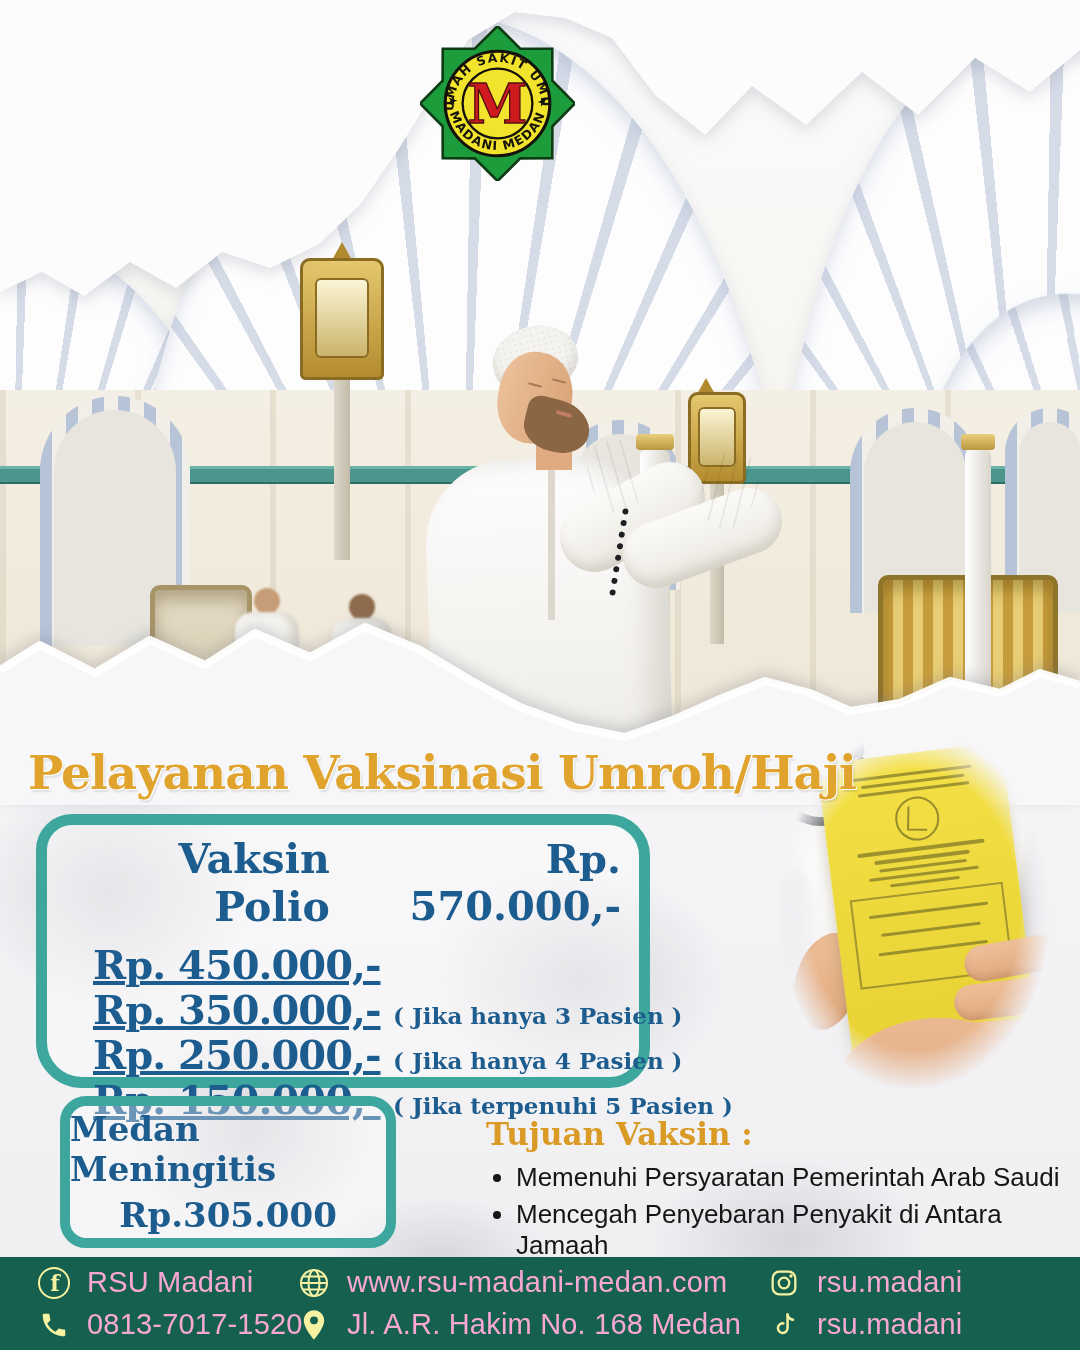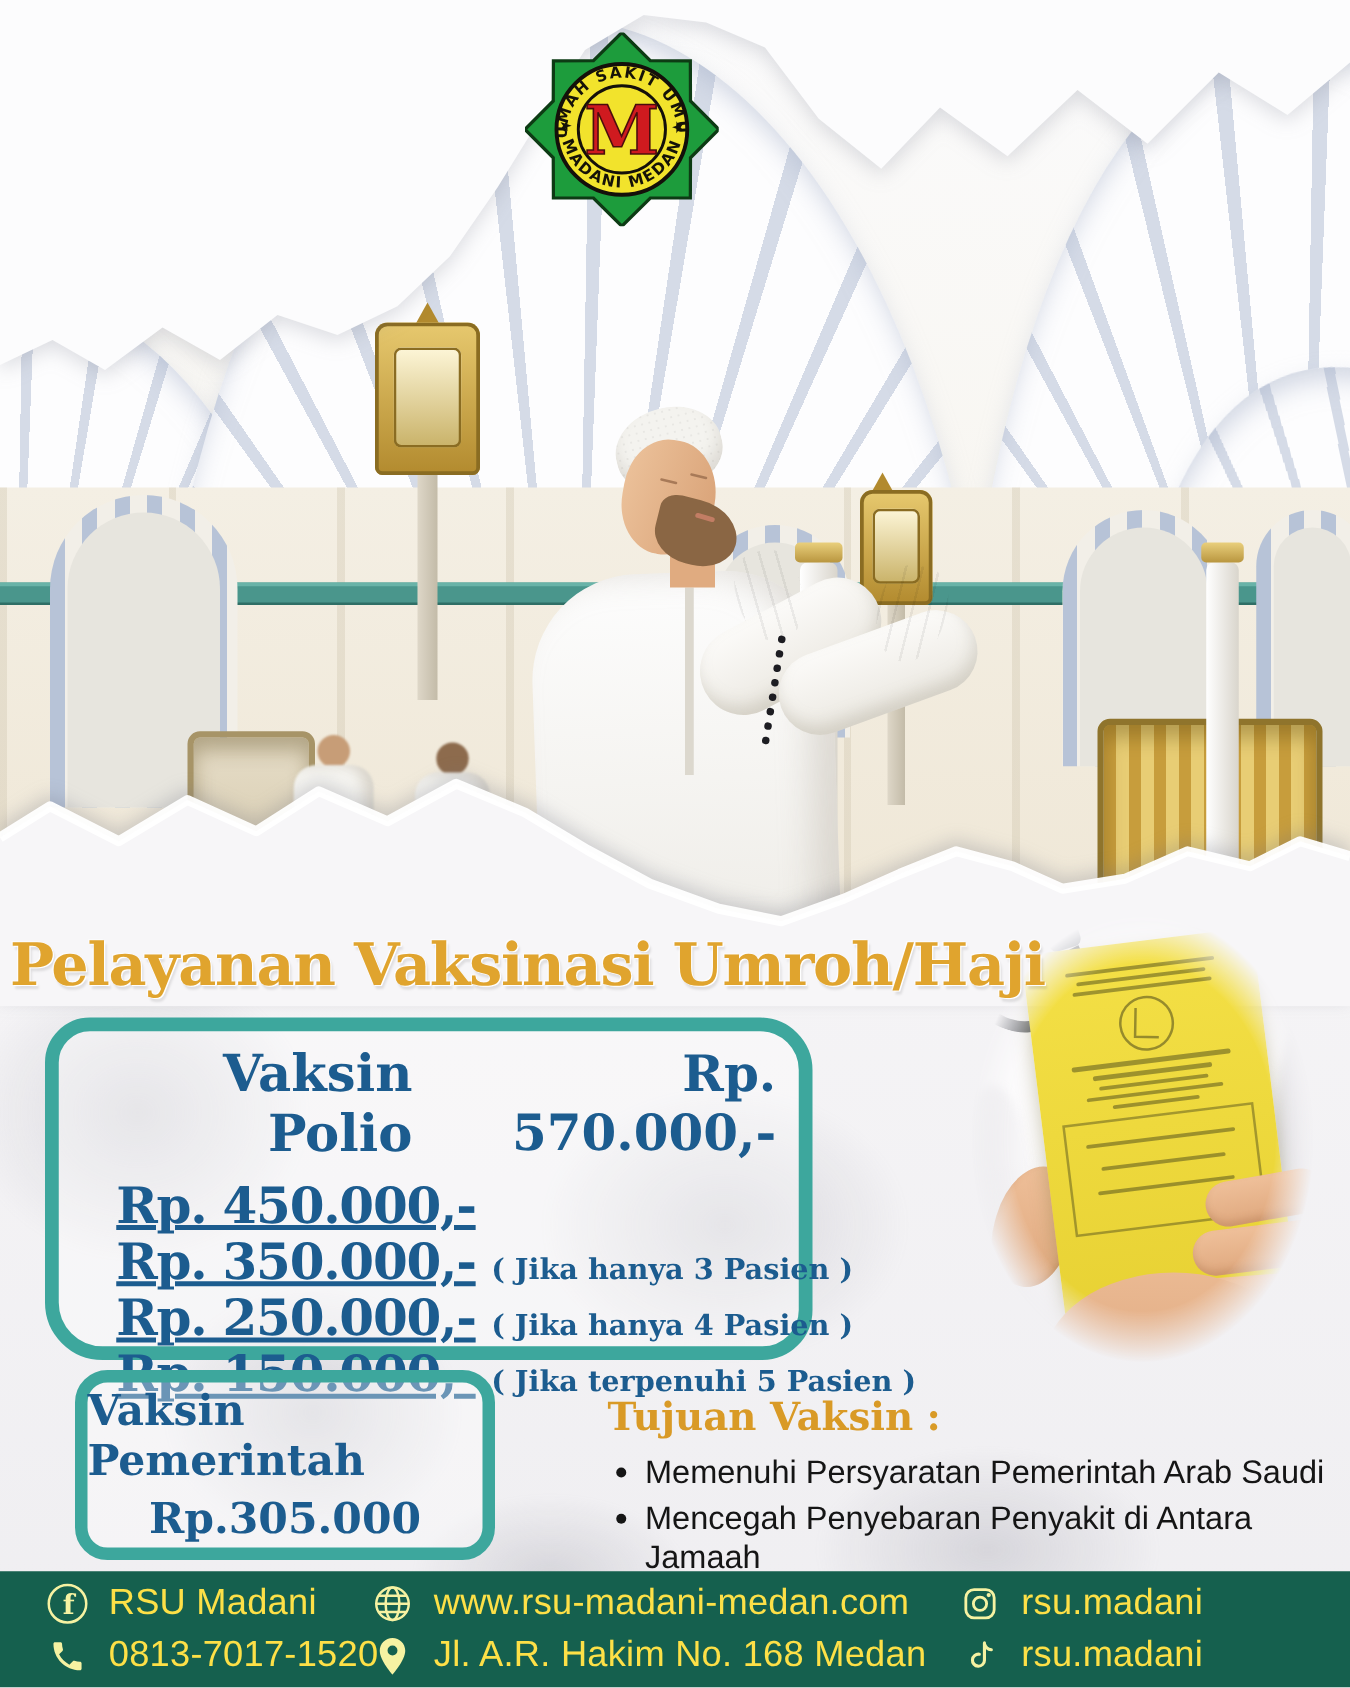--- a/index.html
+++ b/index.html
@@ -96,7 +96,7 @@
   .logo{position:absolute;left:420px;top:26px;width:155px;height:155px;z-index:30;}
 
   
-  .title{position:absolute;left:8px;top:745px;width:900px;z-index:30;margin:0;
+  .title{position:absolute;left:28px;top:745px;width:900px;z-index:30;margin:0;
     font-size:47px;letter-spacing:-1px;color:#e0a42e;
     text-shadow:1px 1px 0 #ffffff,-1px -1px 0 rgba(255,255,255,.7),2px 3px 2px rgba(0,0,0,.10);}
   .box{position:absolute;border:11px solid #3da79d;z-index:30;box-sizing:border-box;background:rgba(255,255,255,.35);}

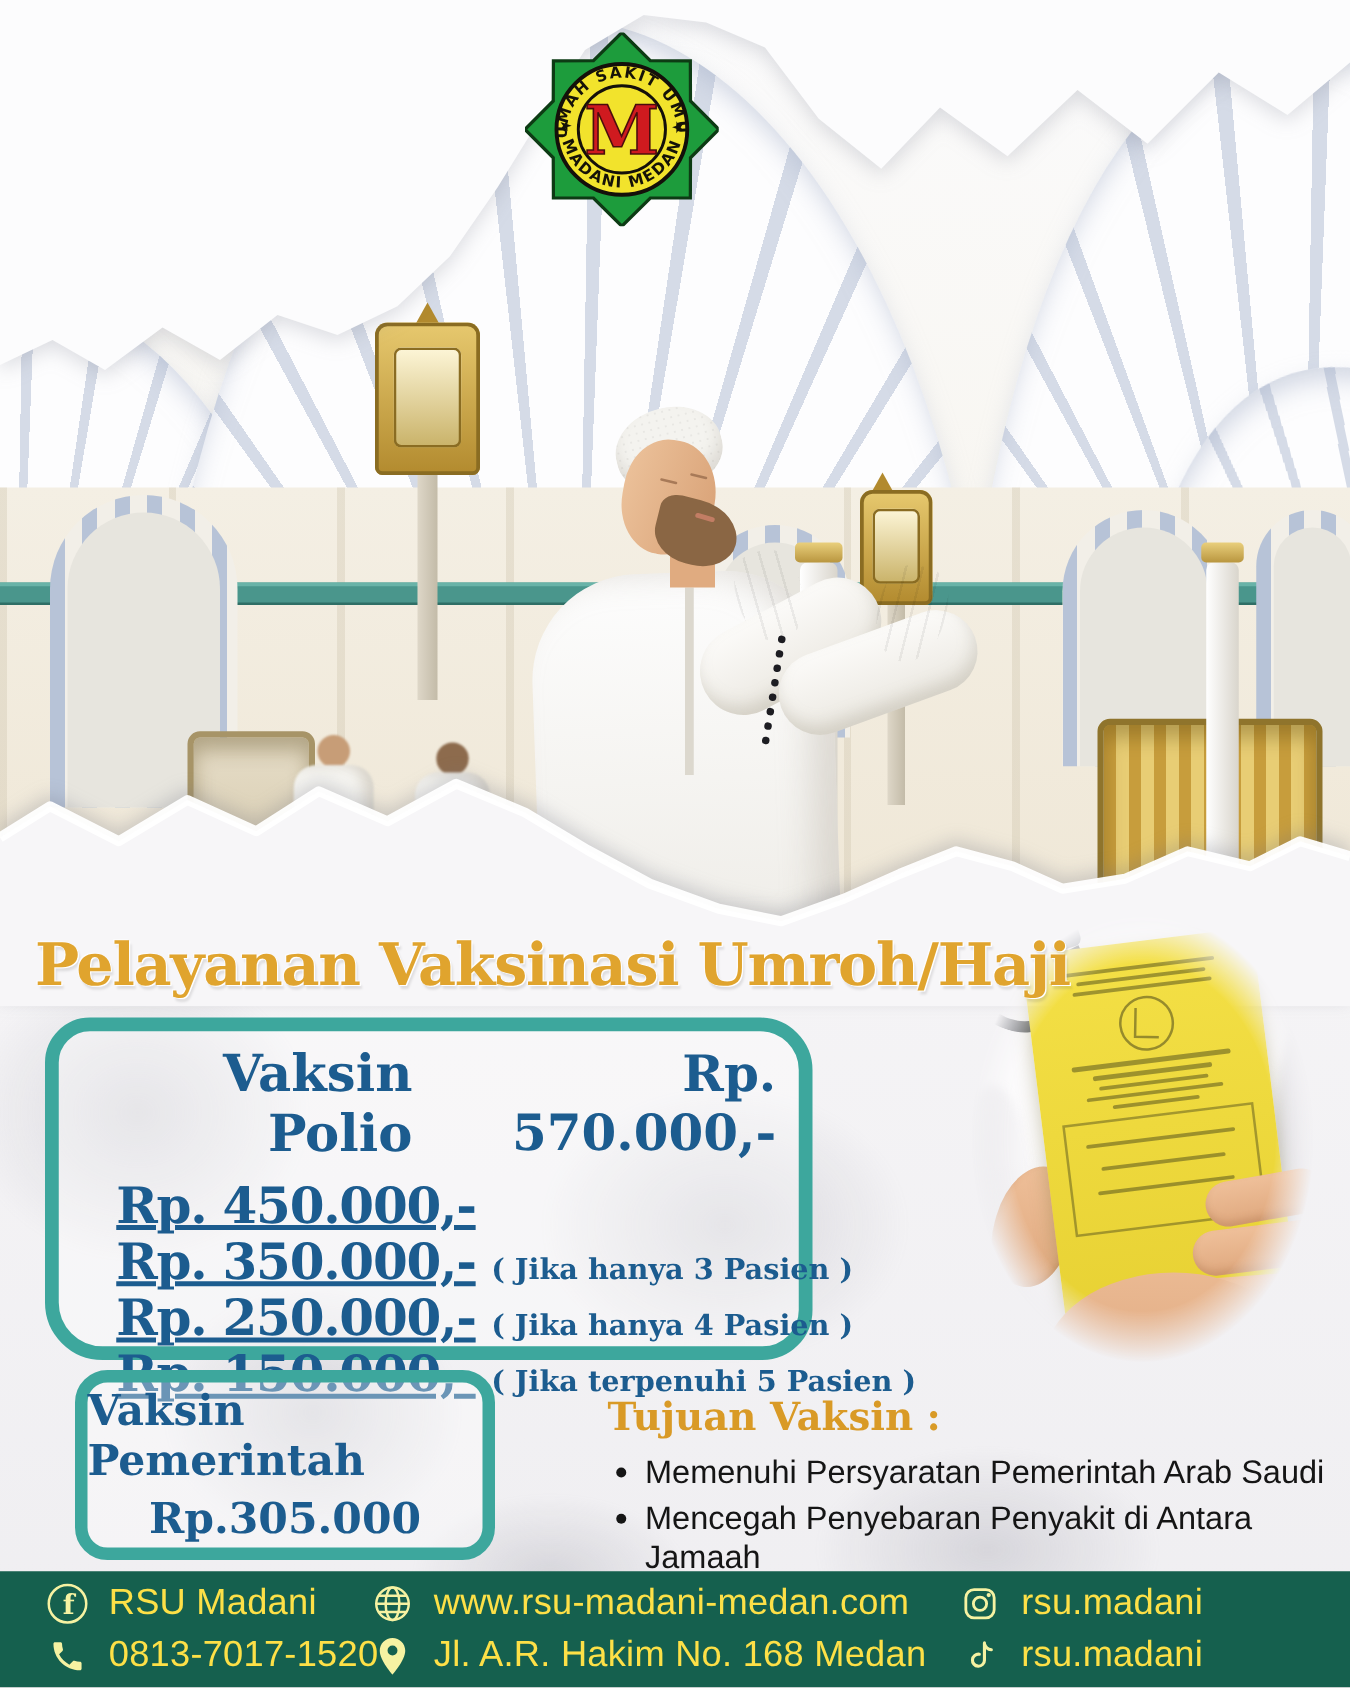--- a/index.html
+++ b/index.html
@@ -306,7 +306,7 @@
   </div>
 
   <div class="box men-box">
-    <span class="men-name disp">Vaksin Pemerintah</span>
+    <span class="men-name disp">Medan Meningitis</span>
     <span class="men-price disp">Rp.305.000</span>
   </div>
 

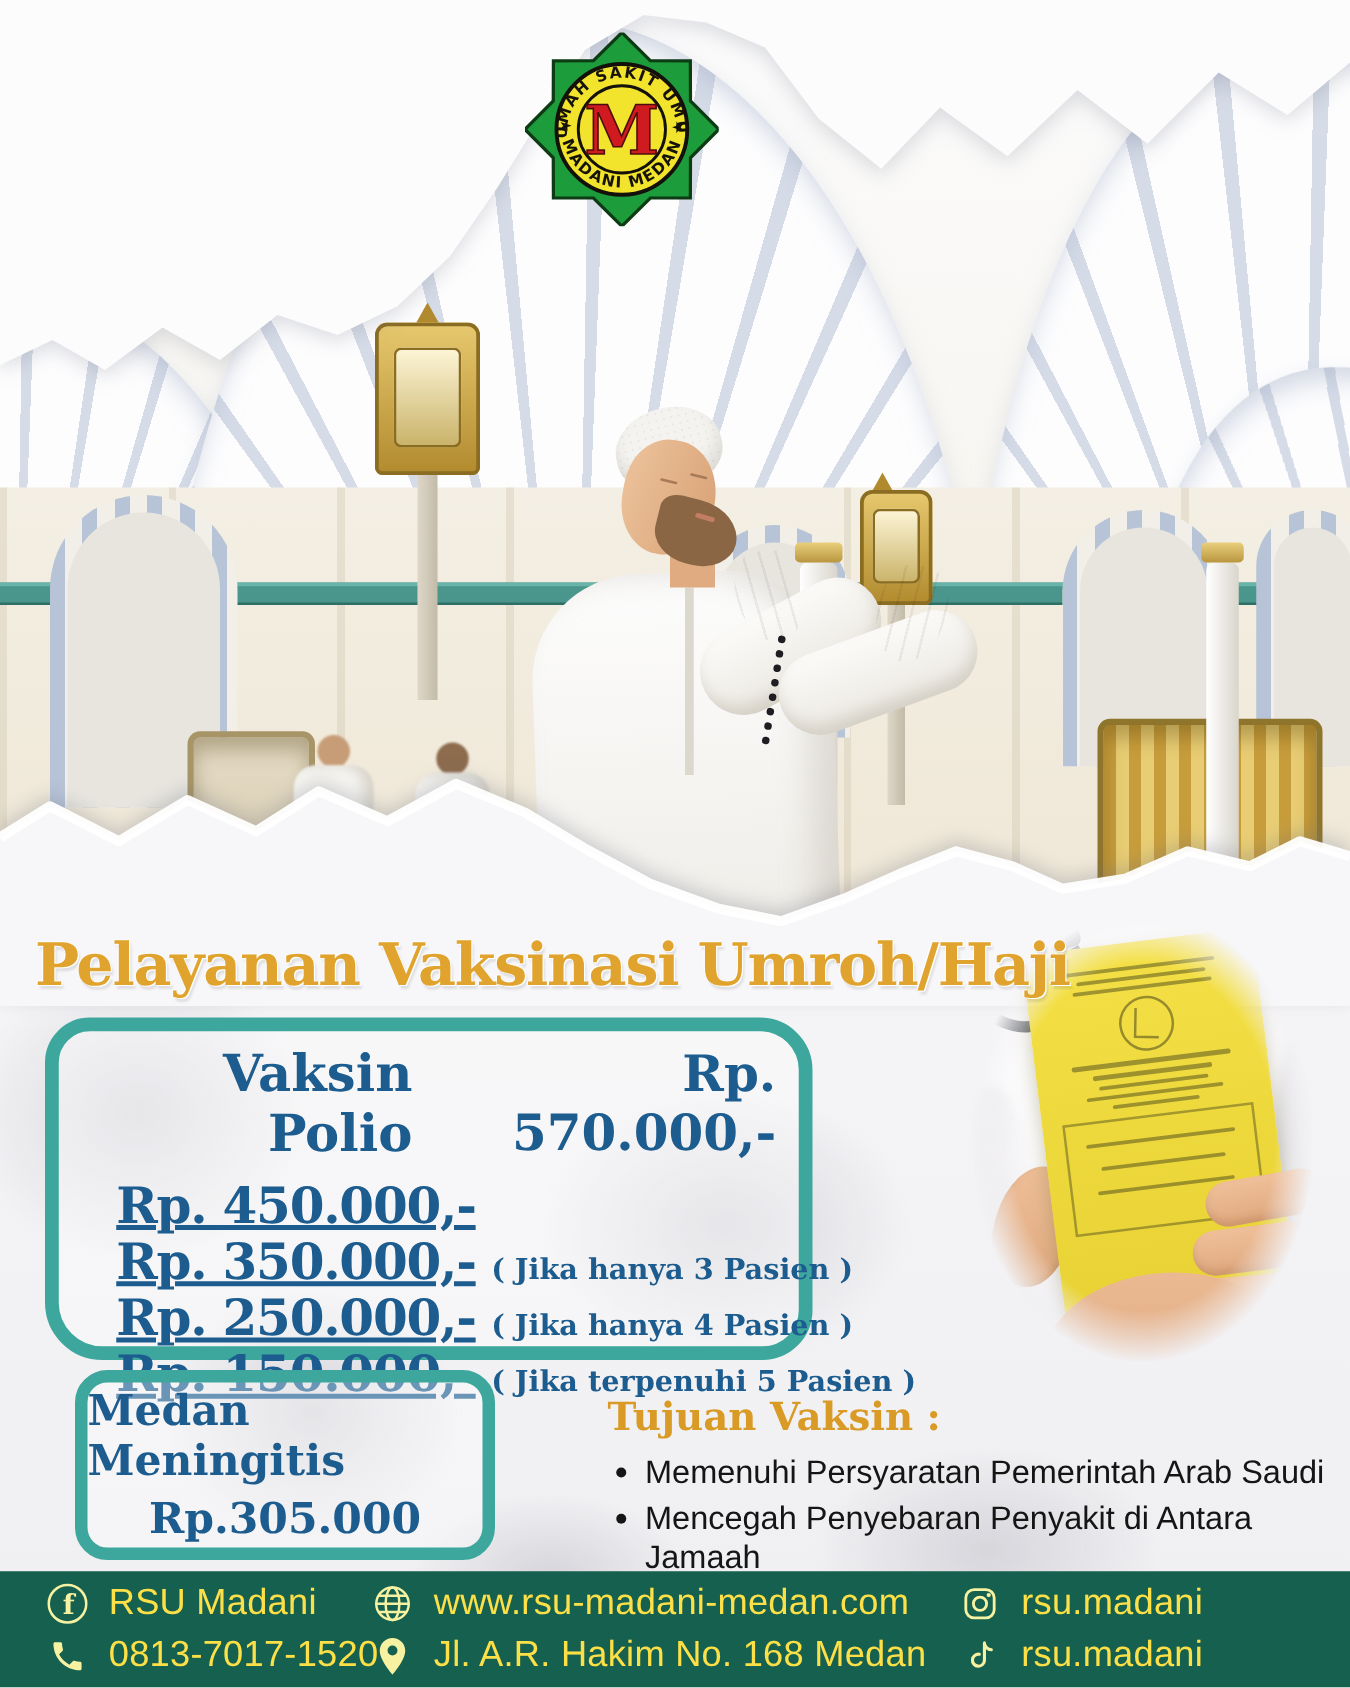--- a/index.html
+++ b/index.html
@@ -156,7 +156,7 @@
   .fcol1{left:36px;} .fcol2{left:296px;} .fcol3{left:766px;}
   .frow{display:flex;align-items:center;gap:15px;height:42px;}
   .ficon{width:36px;height:36px;display:flex;align-items:center;justify-content:center;flex:0 0 36px;}
-  .ftext{font-size:29px;color:#fde047;letter-spacing:.2px;white-space:nowrap;}
+  .ftext{font-size:29px;color:#f9a8d4;letter-spacing:.2px;white-space:nowrap;}
 </style>
 </head>
 <body>

